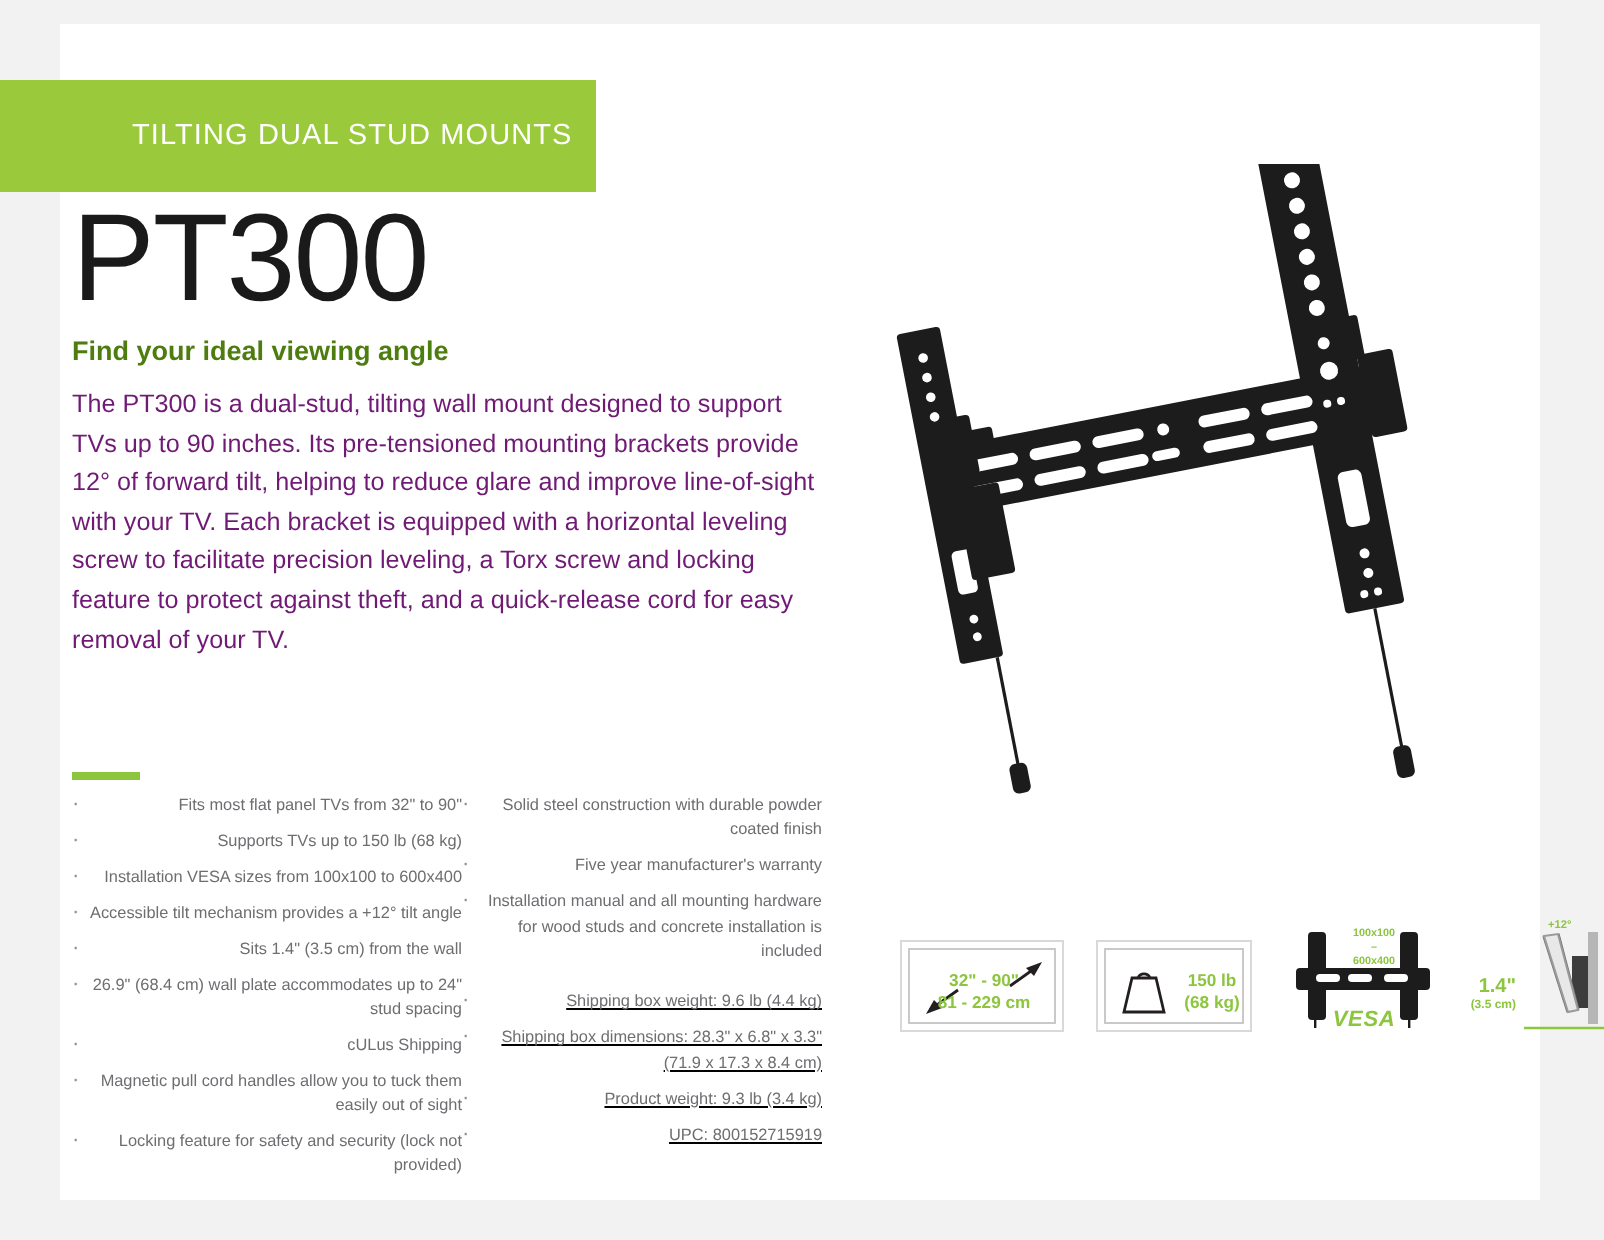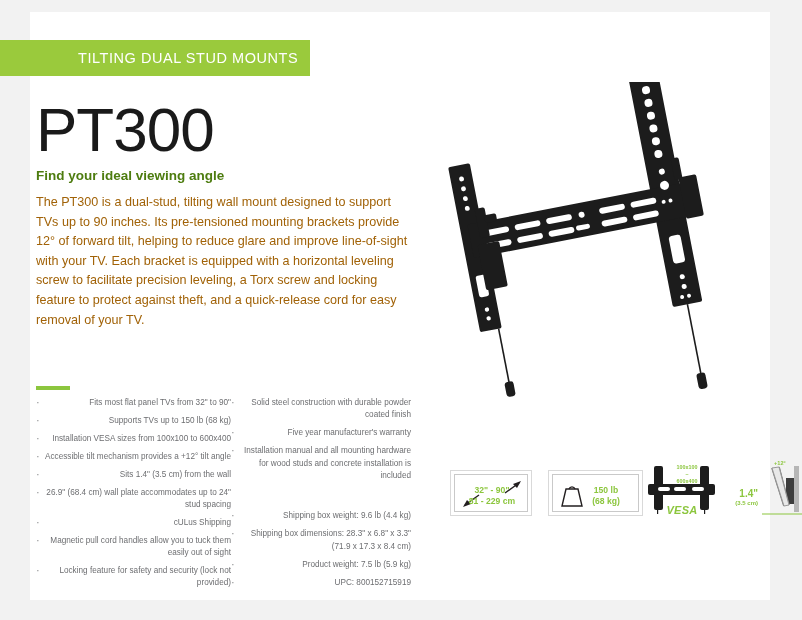--- a/index.html
+++ b/index.html
@@ -17,9 +17,9 @@
   
   .banner{
     position:absolute;left:-30px;top:28px;
-    width:298px;height:36px;
+    width:298px;height:56px;
     background:#9aca3c;
-    display:flex;align-items:center;padding-left:12px;
+    display:flex;align-items:center;
   }
   .banner-text{
     margin-left:66px;

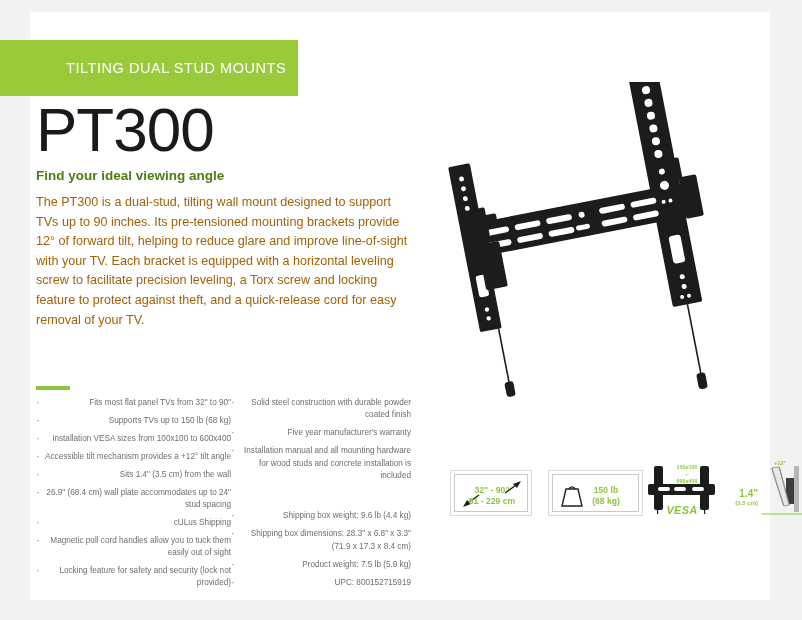--- a/index.html
+++ b/index.html
@@ -46,7 +46,7 @@
     margin:0 0 10px 0;
   }
   .para{
-    color:#a16207;
+    color:#701a75;
     font-size:12.6px;
     line-height:19.6px;
     margin:0 0 13px 0;

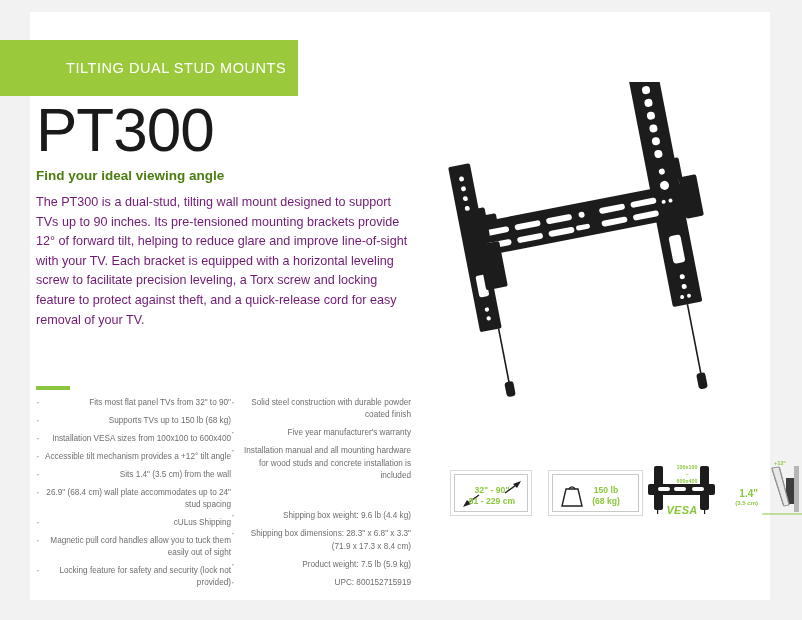--- a/index.html
+++ b/index.html
@@ -250,7 +250,7 @@
       </div>
     </div>
 
-    <div class="badge-box" style="left:128px;top:18px;width:95px;height:46px;">
+    <div class="badge-box" style="left:128px;top:18px;width:78px;height:46px;">
       <div class="badge-inner"></div>
       <svg style="position:absolute;left:10px;top:9px;" width="26" height="28" viewBox="0 0 26 28">
         <path d="M7 9 L19 9 L23 26 L3 26 Z" fill="none" stroke="#231f20" stroke-width="1.4"></path>

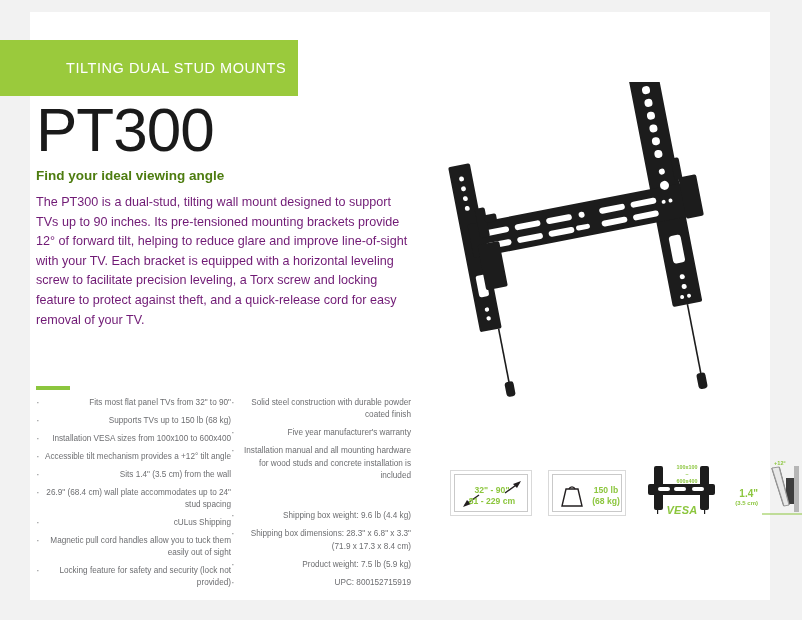--- a/index.html
+++ b/index.html
@@ -81,7 +81,7 @@
     position:absolute;left:0;top:-1px;
     color:#8d8e90;font-size:11px;
   }
-  .group-gap{margin-top:28px;}
+  .group-gap{margin-top:13px;text-decoration:underline;}
   
   .photo{
     position:absolute;left:400px;top:70px;

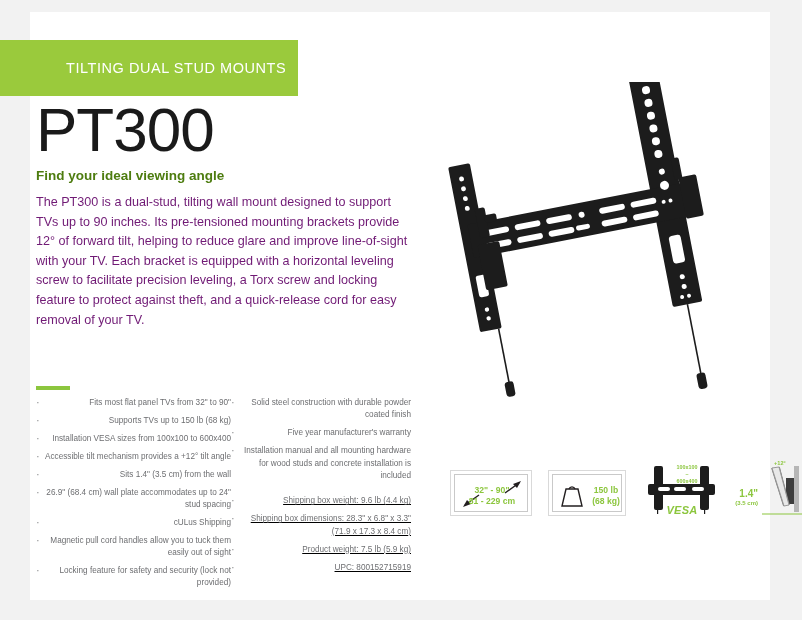--- a/index.html
+++ b/index.html
@@ -227,7 +227,7 @@
         <ul class="group-gap" id="right-list-2">
             <li>Shipping box weight: 9.6 lb (4.4 kg)</li>
             <li>Shipping box dimensions: 28.3" x 6.8" x 3.3" (71.9 x 17.3 x 8.4 cm)</li>
-            <li>Product weight: 7.5 lb (5.9 kg)</li>
+            <li>Product weight: 9.3 lb (3.4 kg)</li>
             <li>UPC: 800152715919</li>
           </ul>
       </div>

